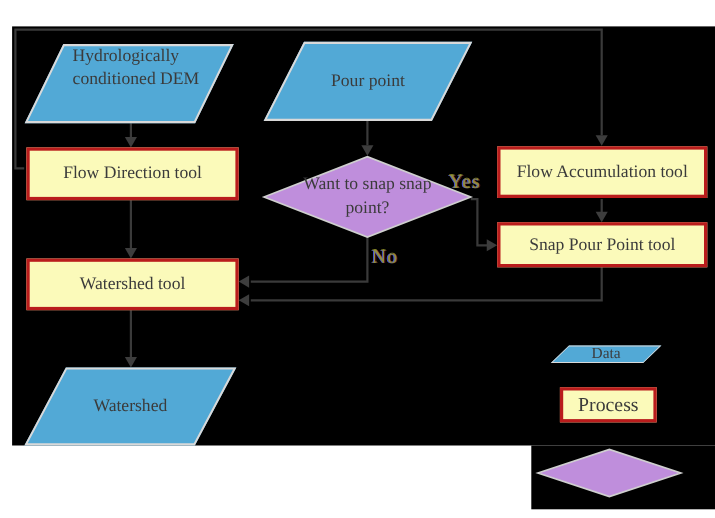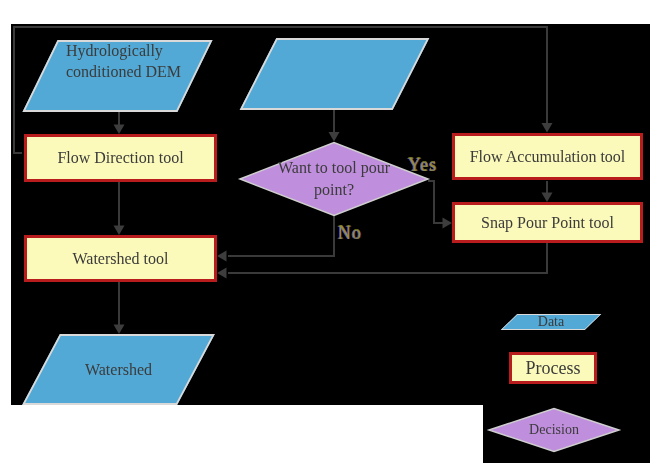--- a/index.html
+++ b/index.html
@@ -93,6 +93,7 @@
   <div class="lbl dem-label">Hydrologically conditioned DEM</div>
 
   <div class="shape par-blue skew27" style="left:258px; top:38px; width:153px; height:72px;"></div>
+  <div class="lbl center pour-label">Pour point</div>
 
   <div class="shape par-blue skew28" style="left:41px; top:334px; width:155px; height:71px;"></div>
   <div class="lbl center watershed-label">Watershed</div>

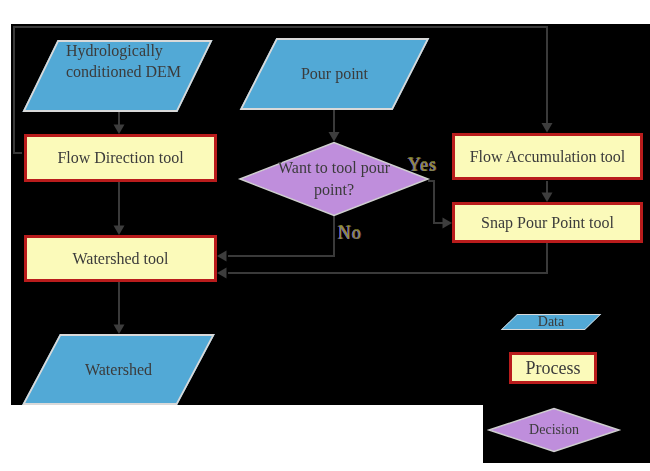--- a/index.html
+++ b/index.html
@@ -106,7 +106,7 @@
 
   <div class="box" style="left:24px; top:235px; width:193px; height:47px;">Watershed tool</div>
 
-  <div class="lbl diamond-label">Want to tool pour point?</div>
+  <div class="lbl diamond-label">Want to snap snap point?</div>
 
   <div class="edge-label yes-label">Yes</div>
   <div class="edge-label no-label">No</div>

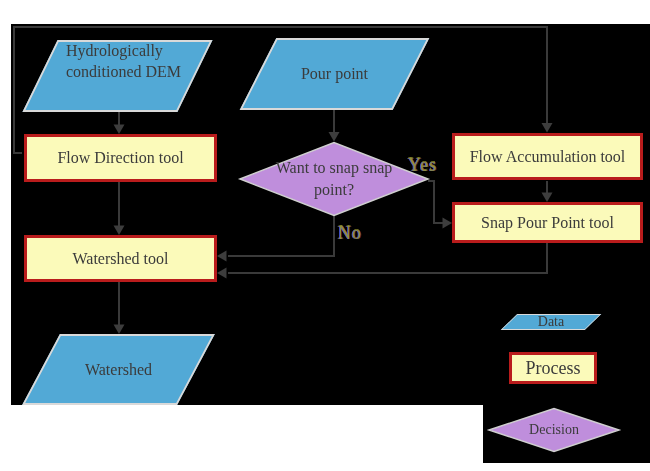--- a/index.html
+++ b/index.html
@@ -116,7 +116,6 @@
 
   <div class="box small" style="left:509px; top:352px; width:88px; height:32px;">Process</div>
 
-  <div class="lbl center small decision-label">Decision</div>
 
 </div>
 

